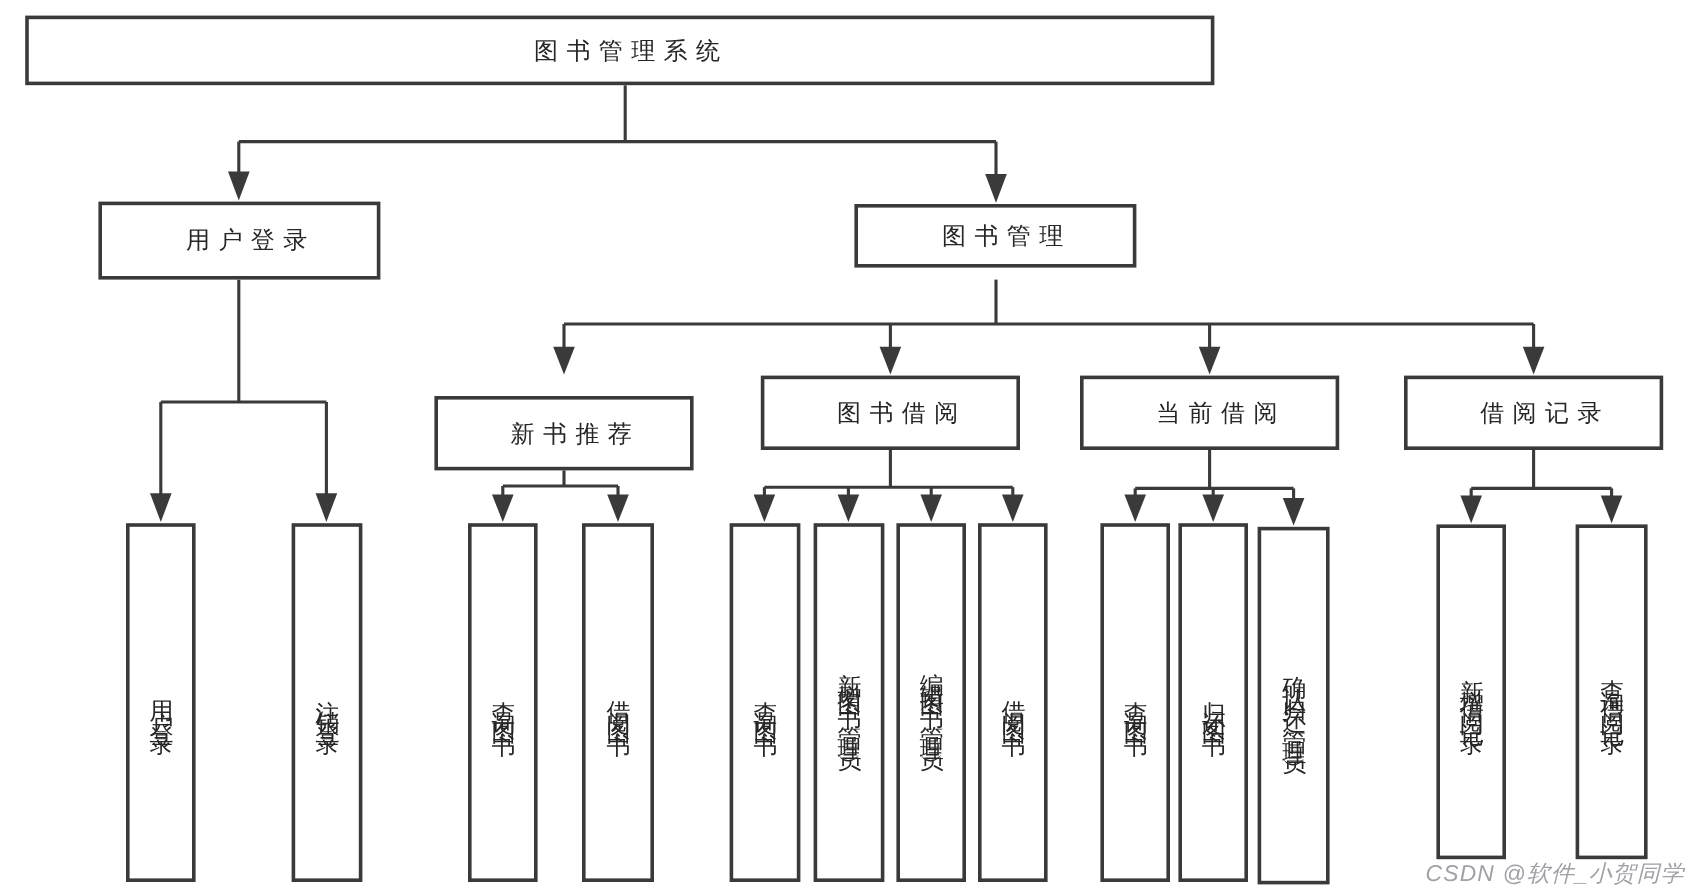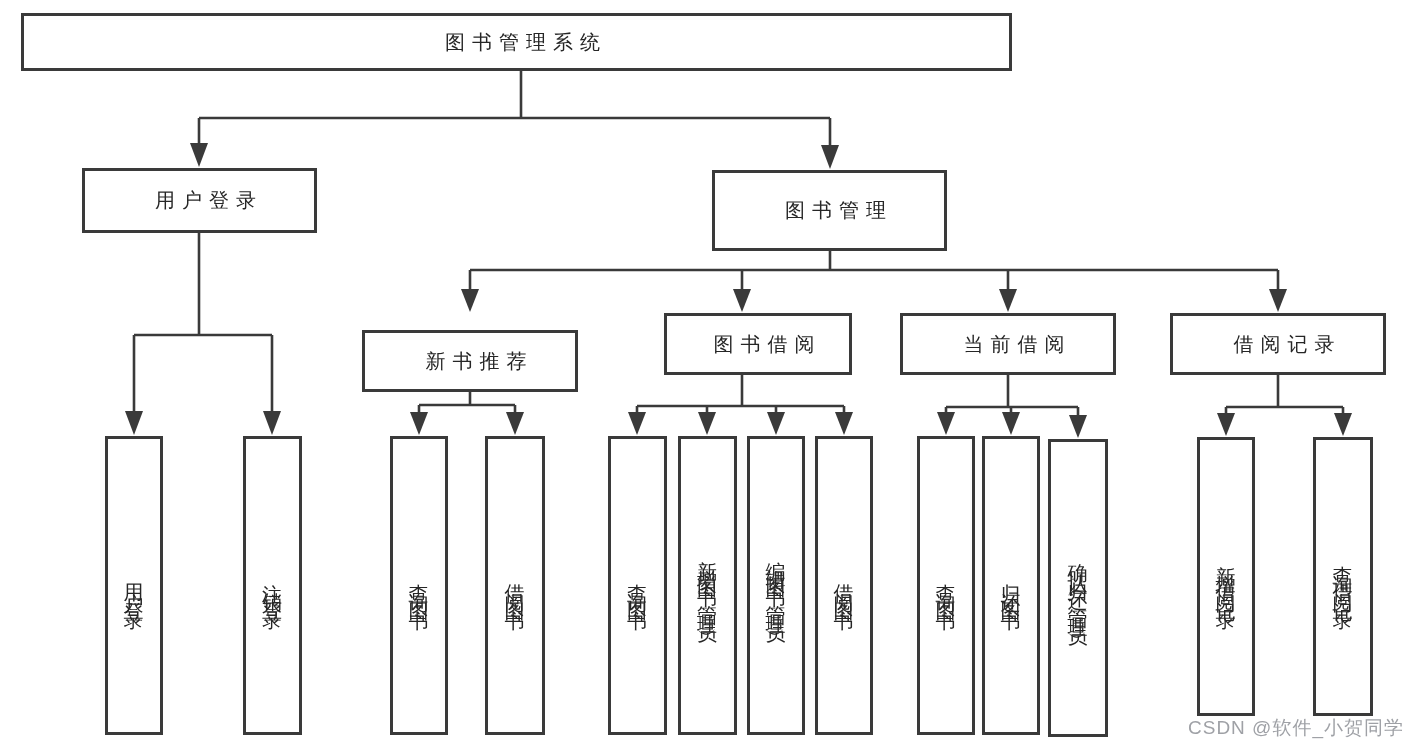--- a/index.html
+++ b/index.html
@@ -103,7 +103,7 @@
   <div class="node h" style="left:21px;top:13px;width:991px;height:58px">图书管理系统</div>
 
   <div class="node h" style="left:82px;top:168px;width:235px;height:65px">用户登录</div>
-  <div class="node h" style="left:712px;top:170px;width:235px;height:81px">图书管理</div>
+  <div class="node h" style="left:712px;top:170px;width:235px;height:53px">图书管理</div>
 
   <div class="node h" style="left:362px;top:330px;width:216px;height:62px">新书推荐</div>
   <div class="node h" style="left:664px;top:313px;width:188px;height:62px">图书借阅</div>

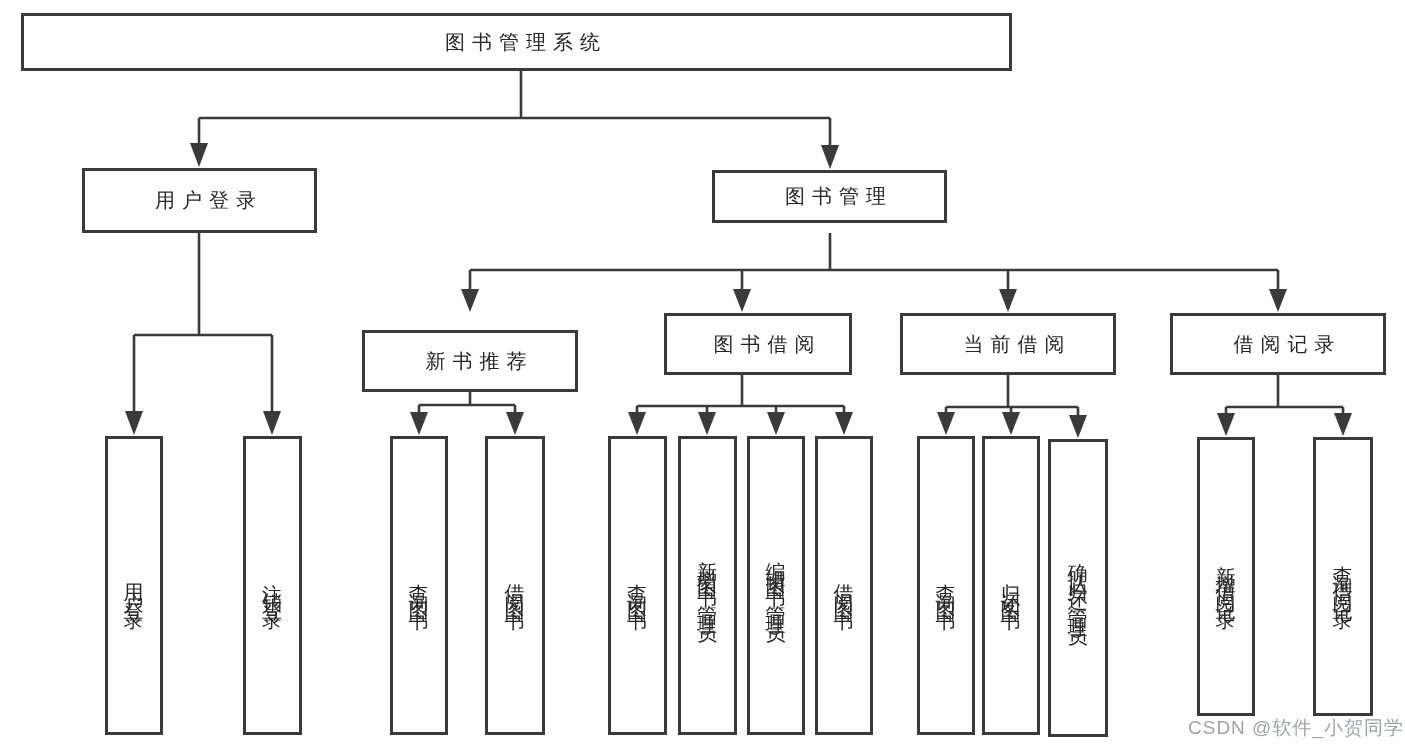--- a/index.html
+++ b/index.html
@@ -106,7 +106,7 @@
   <div class="node h" style="left:712px;top:170px;width:235px;height:53px">图书管理</div>
 
   <div class="node h" style="left:362px;top:330px;width:216px;height:62px">新书推荐</div>
-  <div class="node h" style="left:664px;top:313px;width:188px;height:62px">图书借阅</div>
+  <div class="node h" style="left:634px;top:313px;width:216px;height:62px">图书借阅</div>
   <div class="node h" style="left:1170px;top:313px;width:216px;height:62px">借阅记录</div>
   <div class="node h" style="left:900px;top:313px;width:216px;height:62px">当前借阅</div>
 

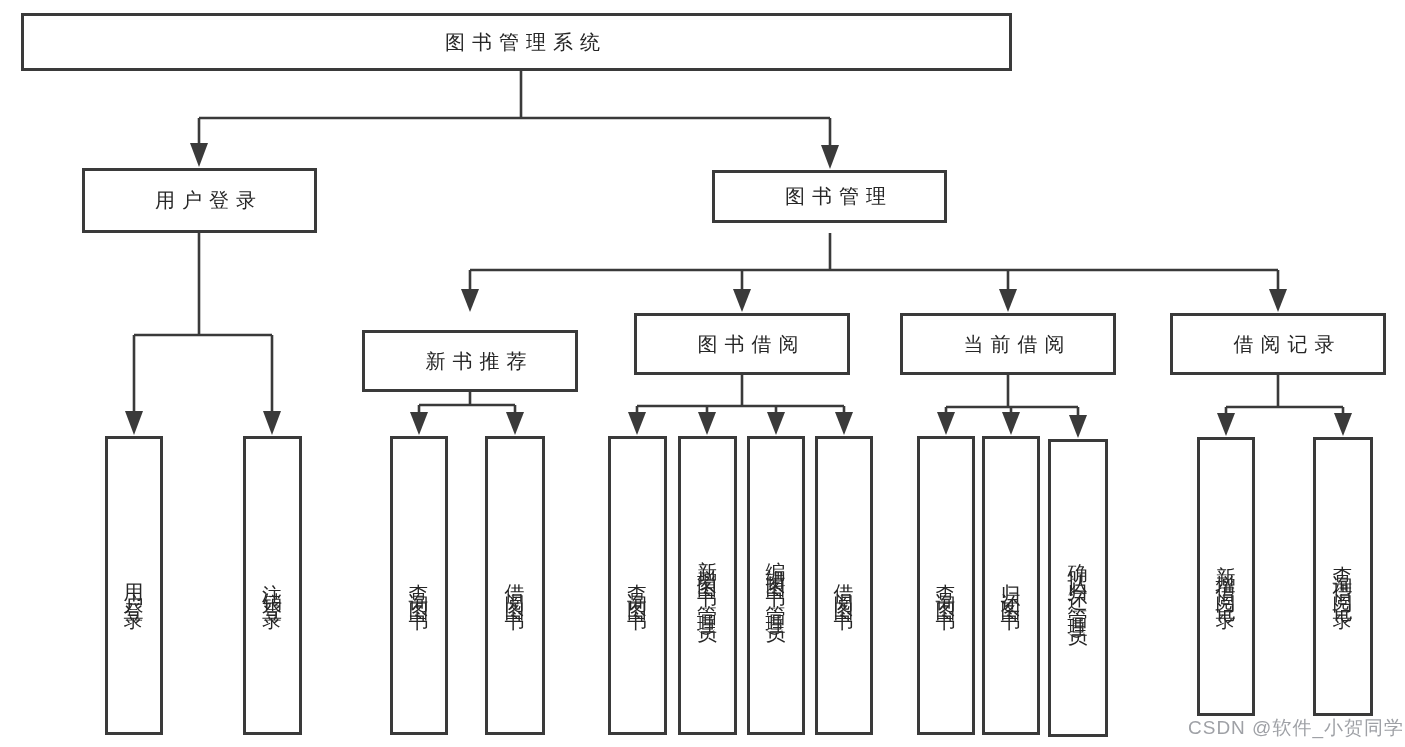--- a/index.html
+++ b/index.html
@@ -30,7 +30,7 @@
     position:absolute;z-index:3;
     left:1188px;top:715px;width:210px;
     font-size:19px;color:var(--watermark);
-    letter-spacing:1px;white-space:nowrap;
+    letter-spacing:1px;white-space:nowrap;font-style:italic;
   }
 </style>
 </head>

